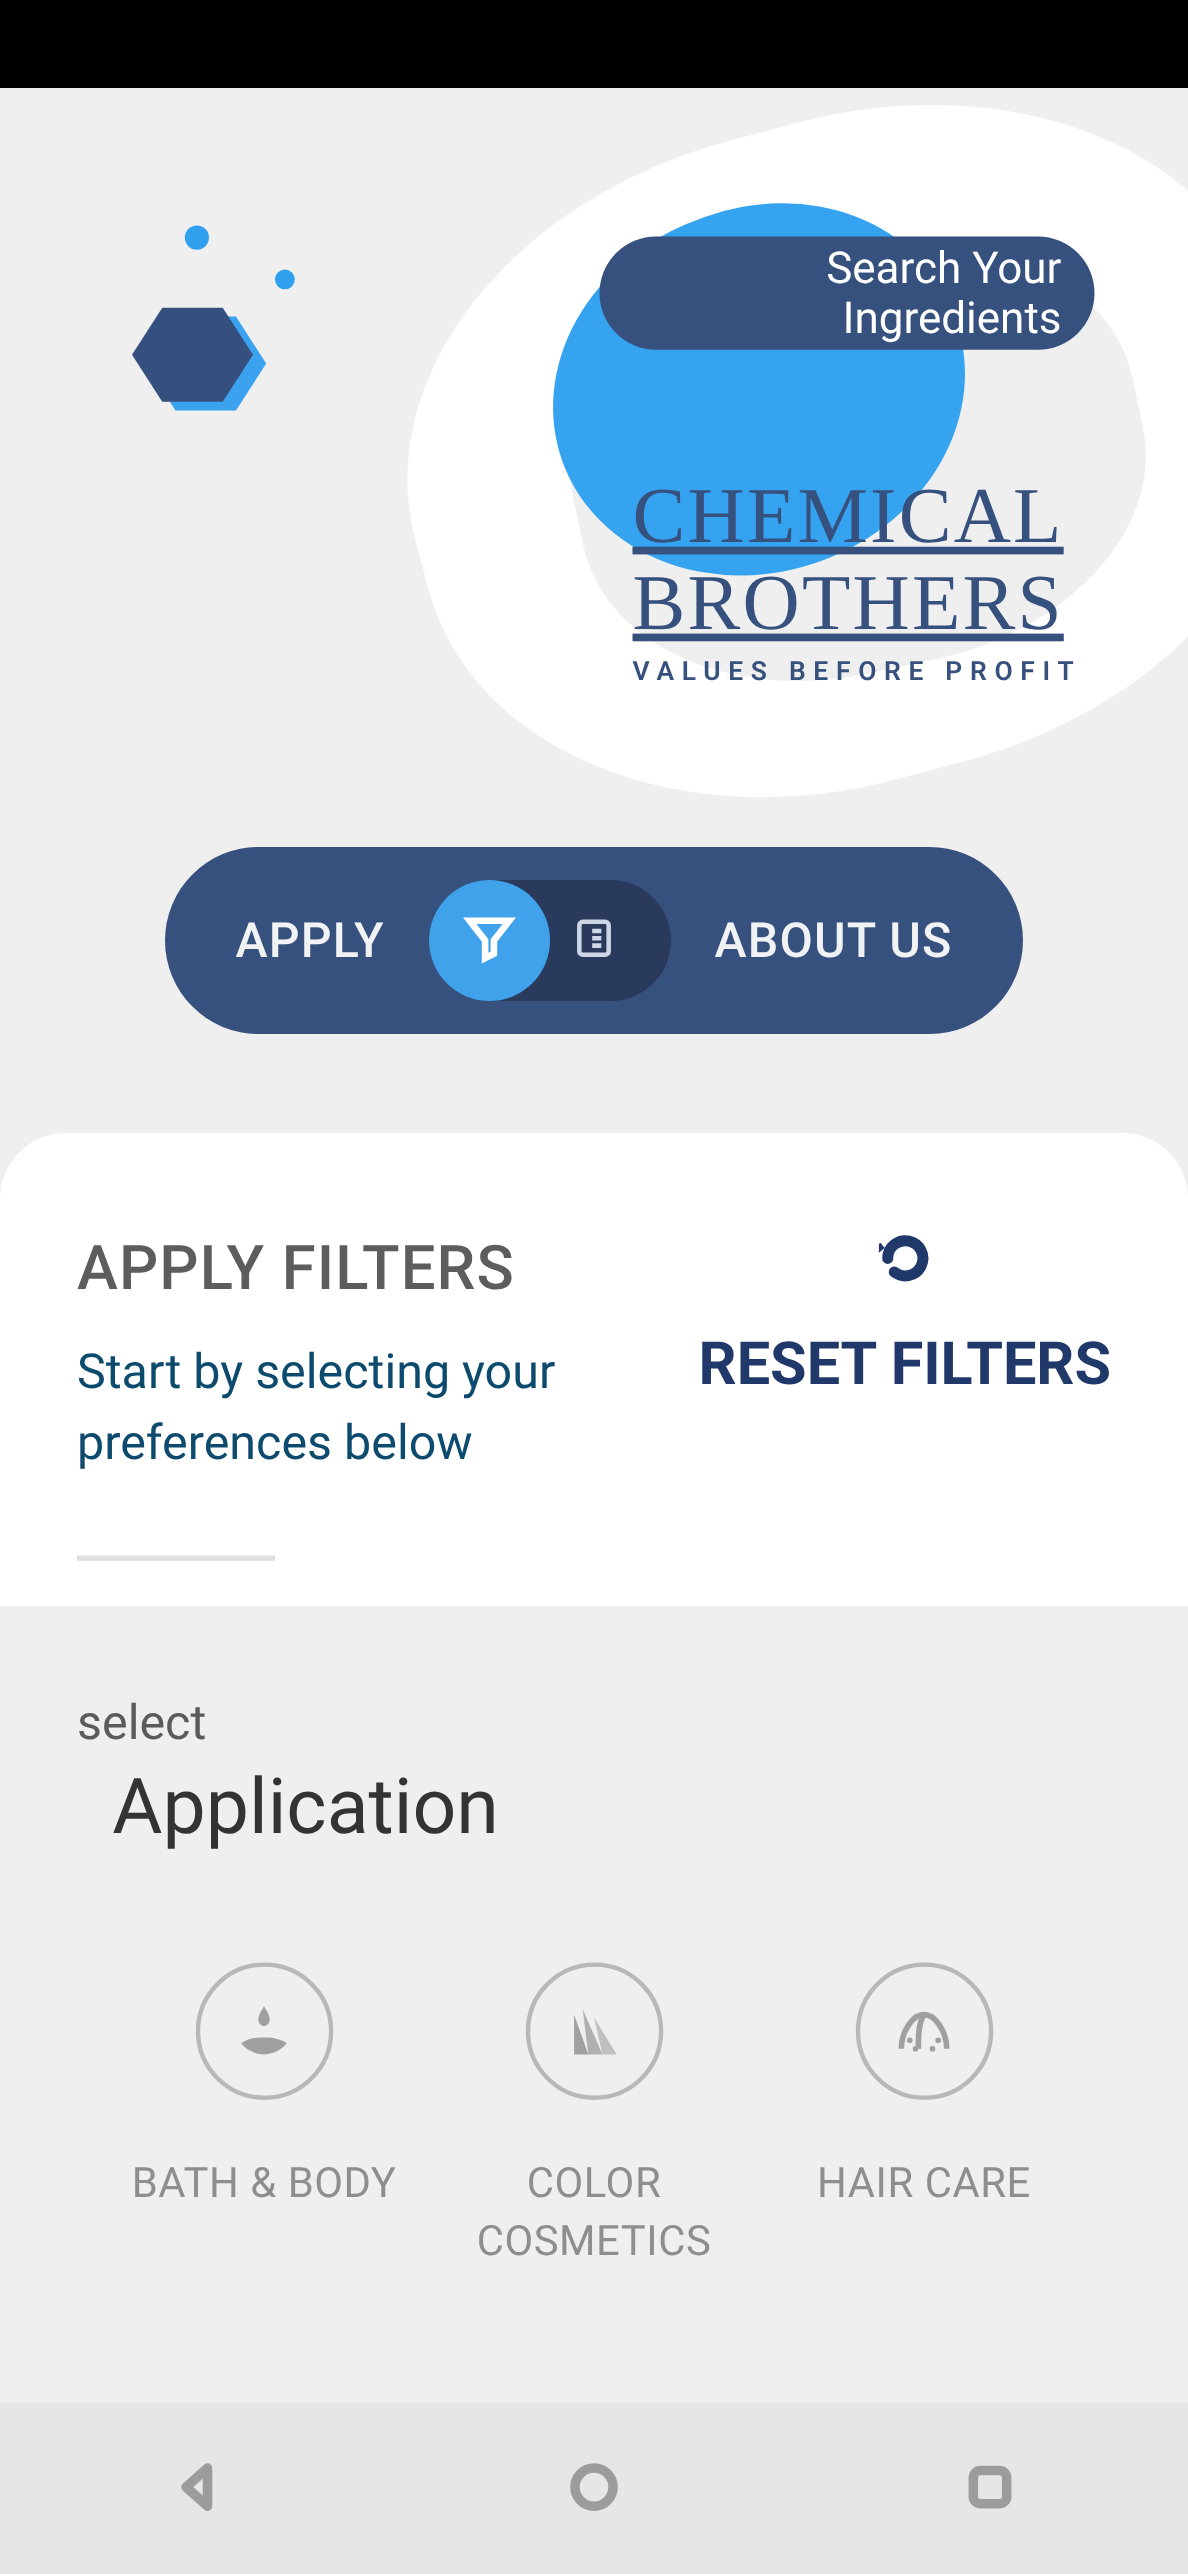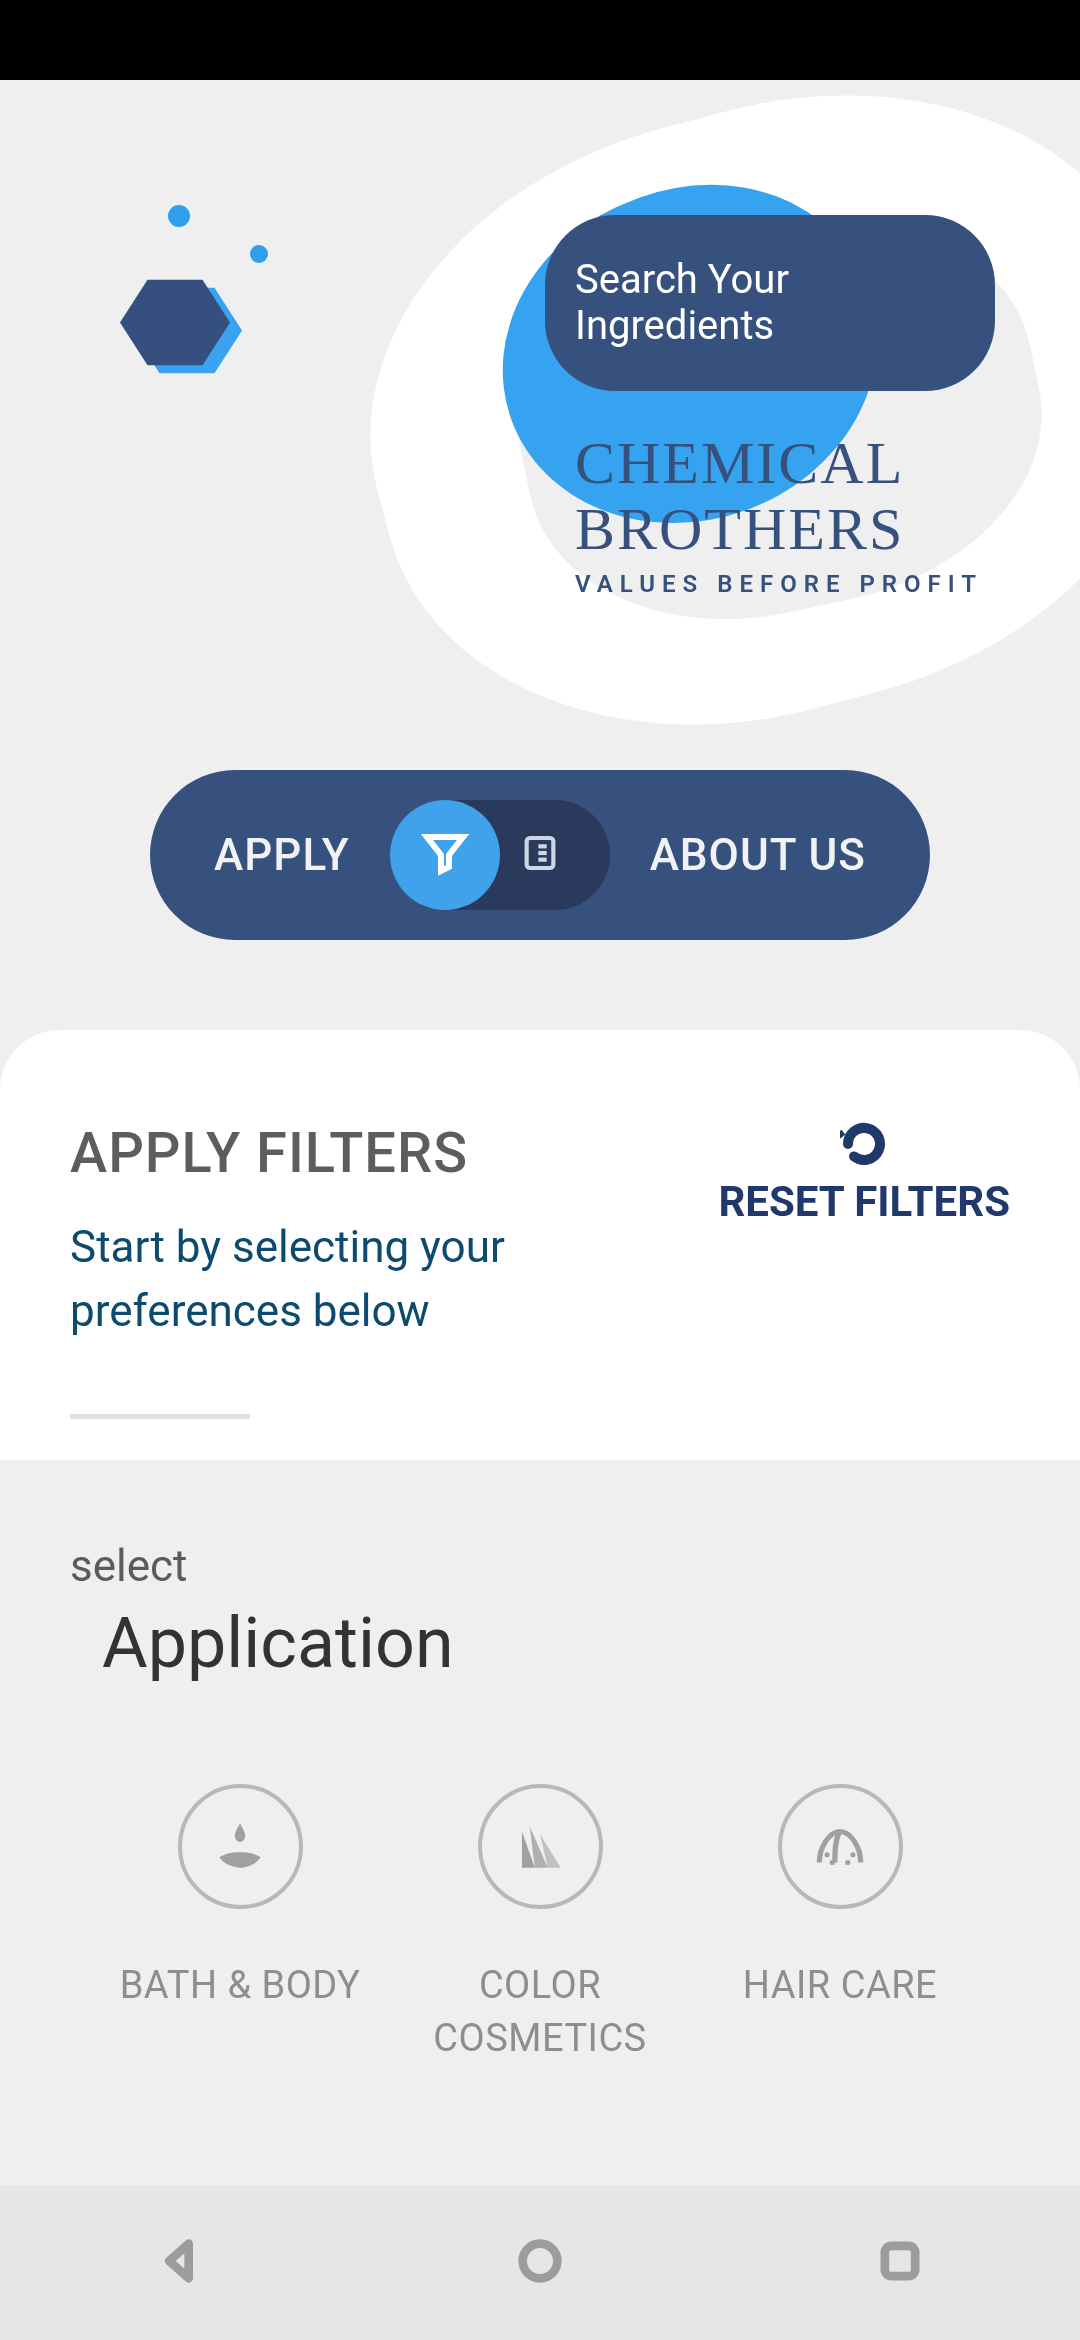--- a/index.html
+++ b/index.html
@@ -71,12 +71,12 @@
   .search-pill {
     position: absolute;
     top: 135px; left: 545px;
-    width: 450px; height: 176px;
+    width: 450px; height: 103px;
     background: #37517e;
     border-radius: 70px;
     color: #fff;
     display: flex; align-items: center; justify-content: center;
-    text-align: left;
+    text-align: right;
     font-size: 40px;
     line-height: 1.15;
     font-weight: 400;

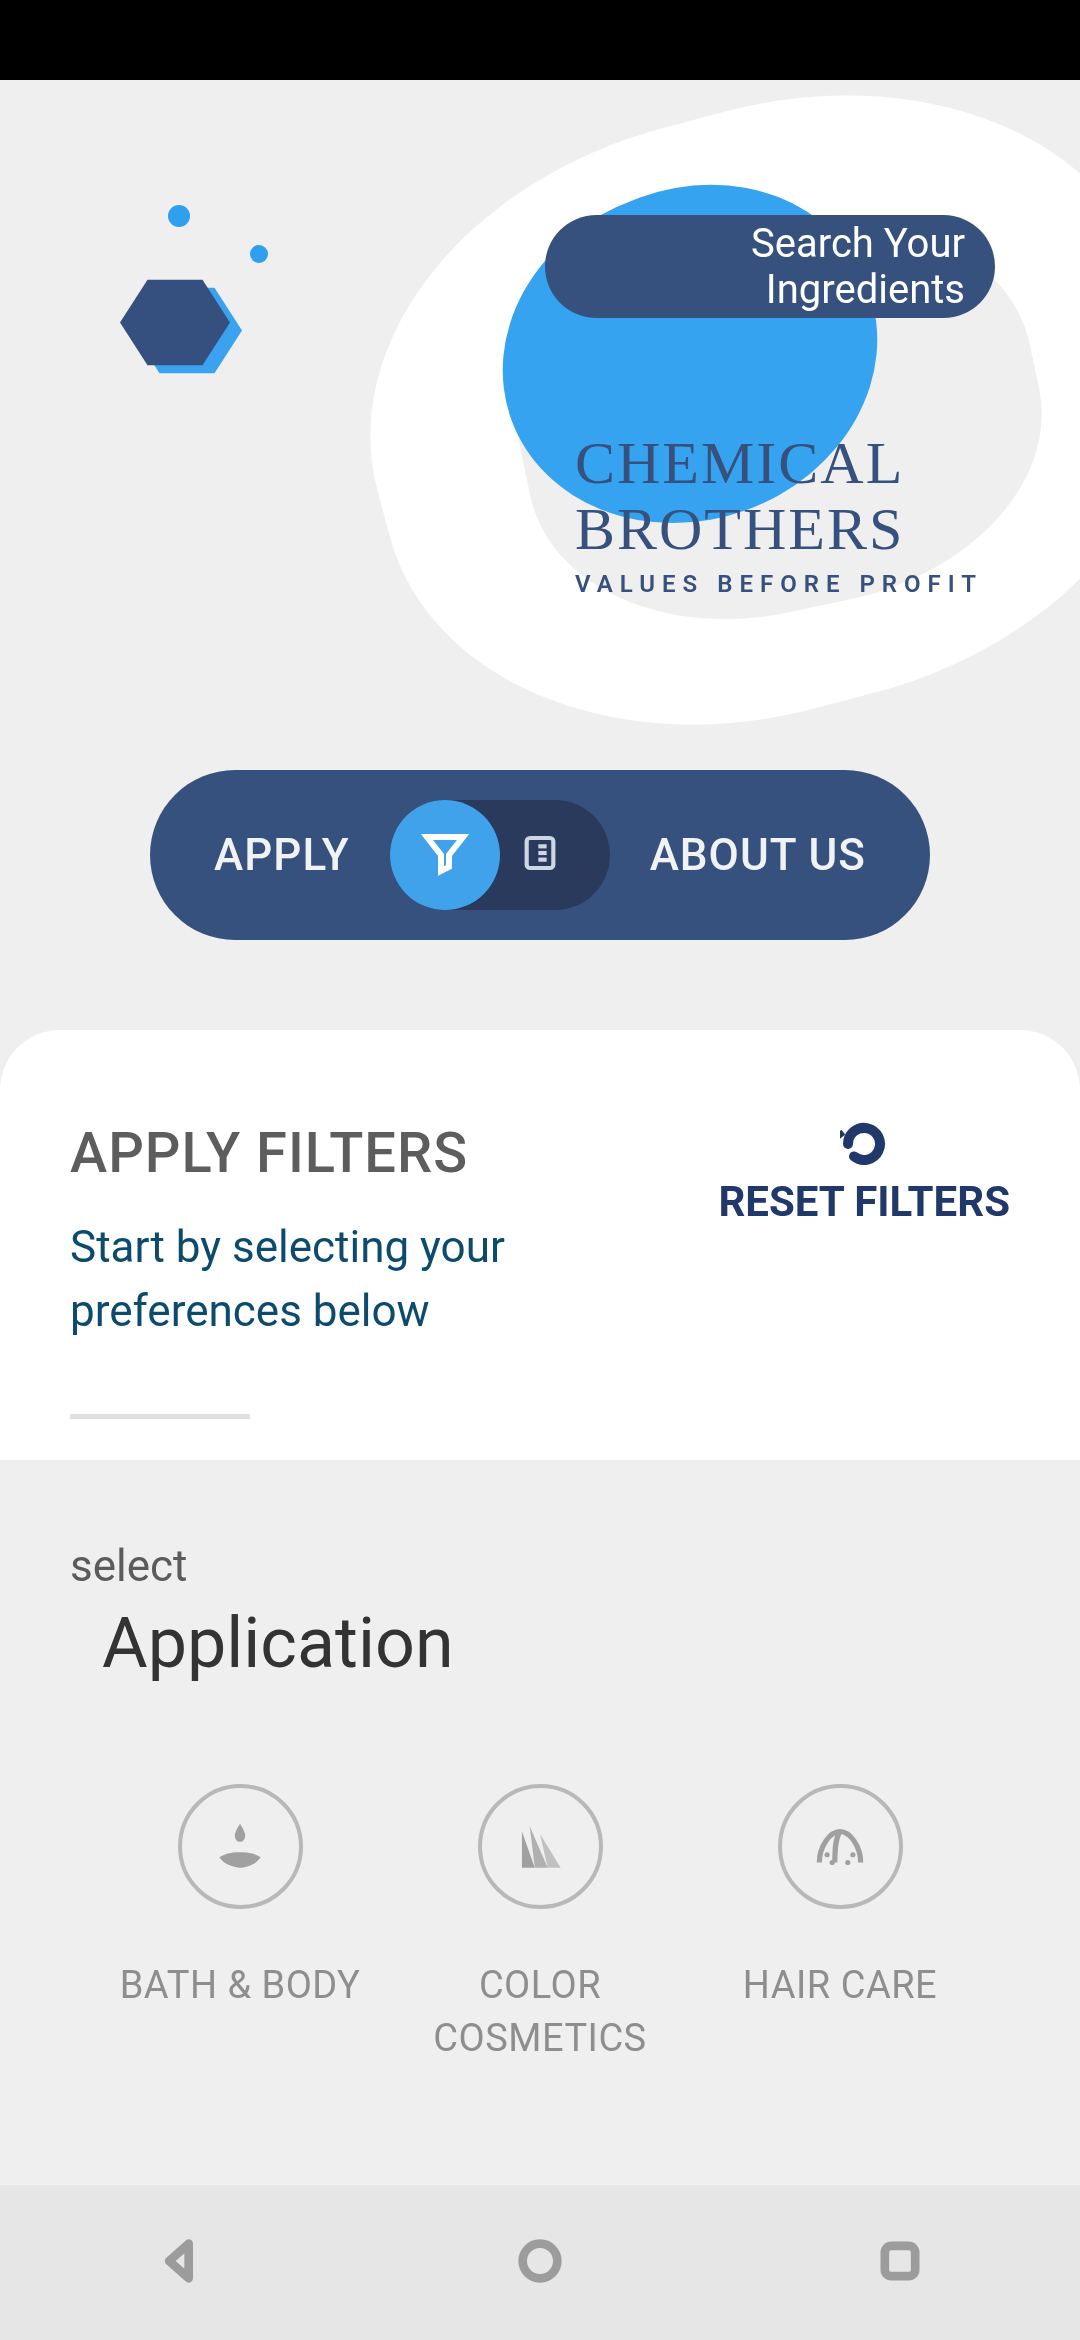--- a/index.html
+++ b/index.html
@@ -90,10 +90,11 @@
     font-family: Georgia, "Times New Roman", serif;
   }
   .brand-line1, .brand-line2 {
-    font-size: 60px;
+    font-size: 72px;
     letter-spacing: 2px;
     font-weight: 500;
     line-height: 1.1;
+    text-decoration: underline;
   }
   .brand-tag {
     font-family: -apple-system, "Segoe UI", Roboto, sans-serif;

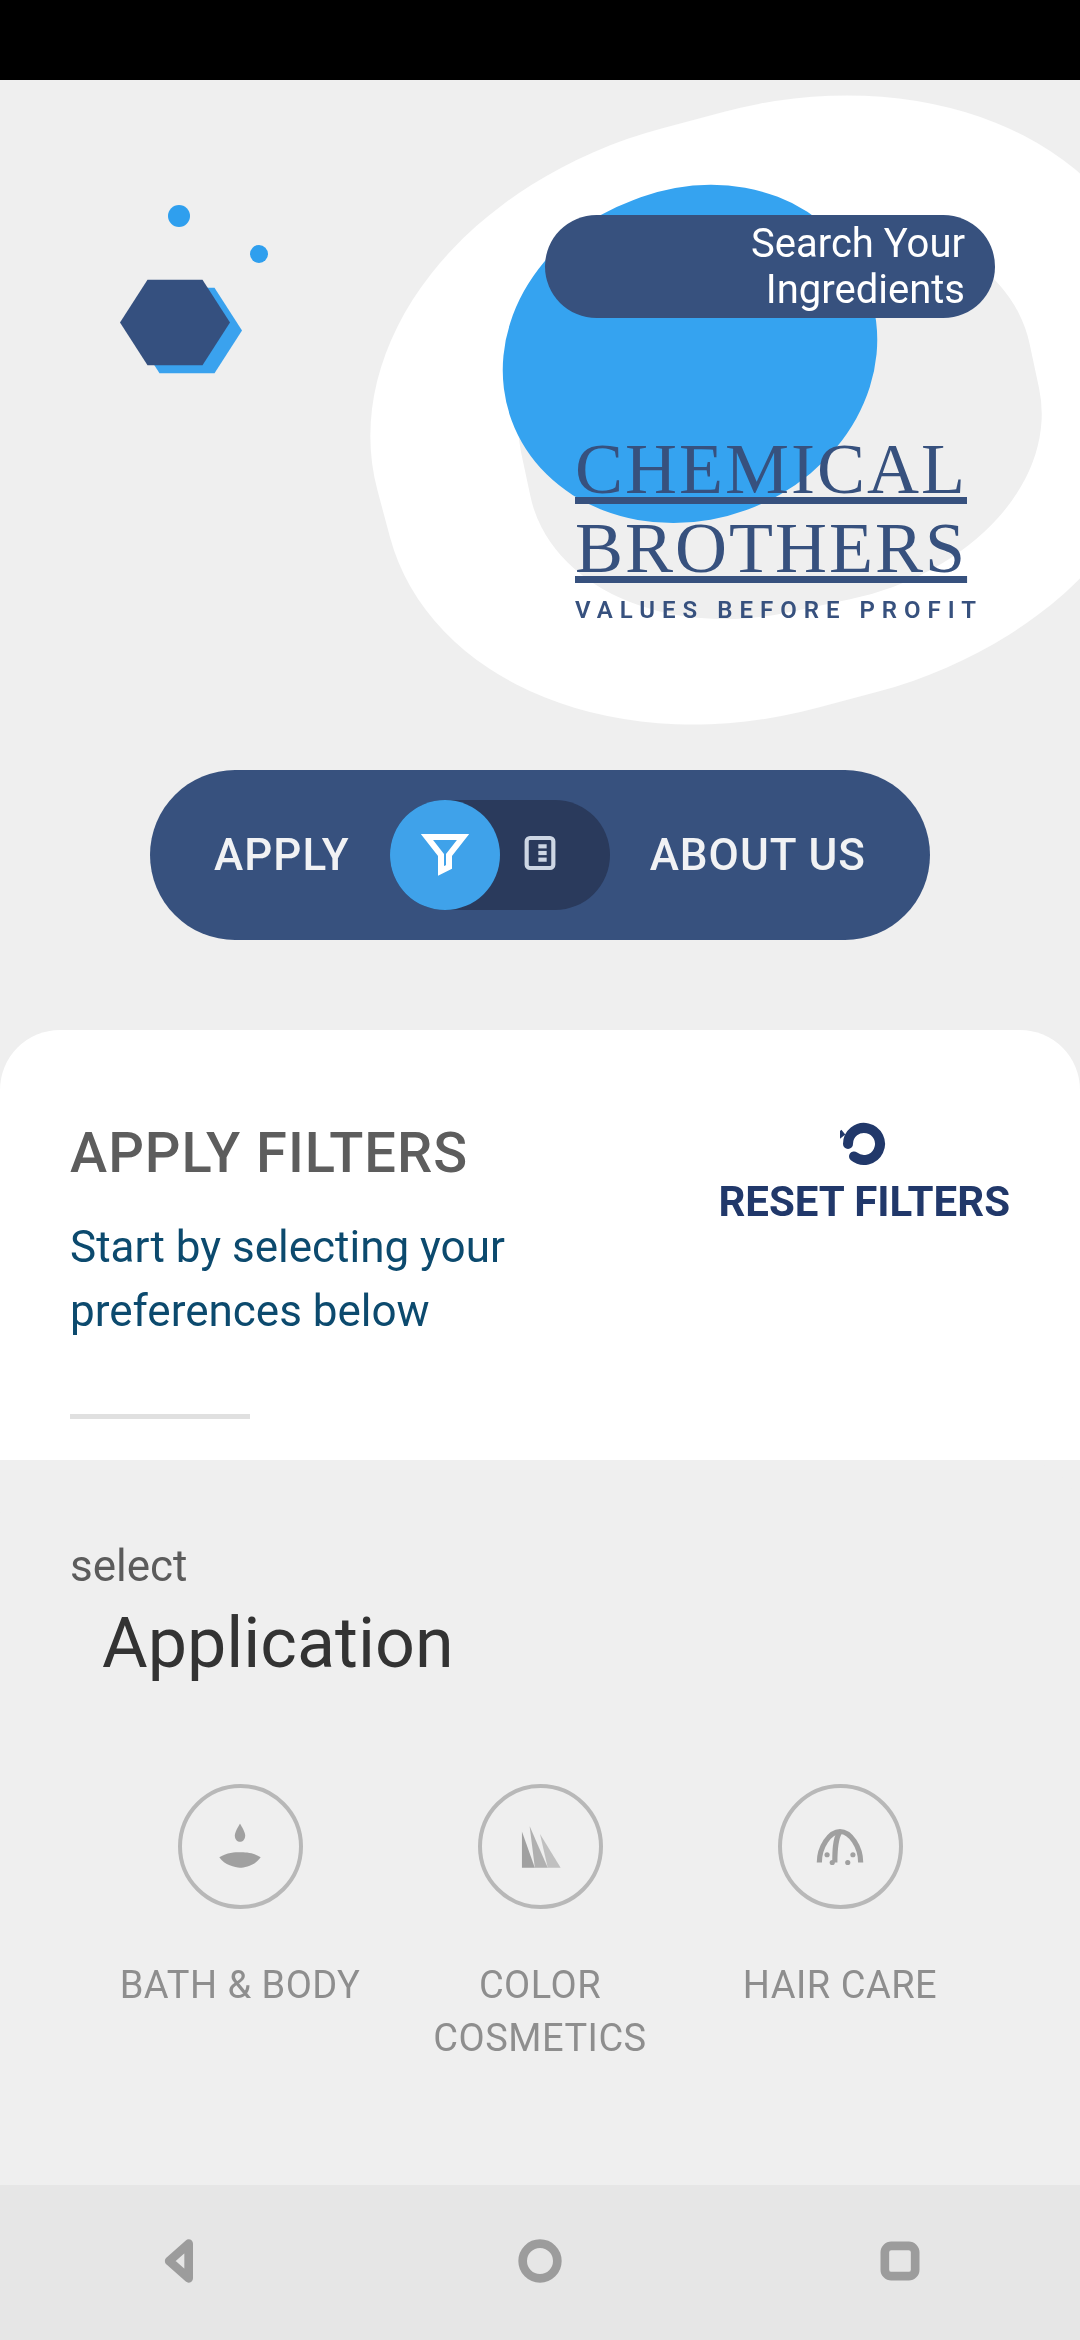--- a/index.html
+++ b/index.html
@@ -164,8 +164,9 @@
   .reset-col { text-align: center; }
   .reset-icon svg { width: 48px; height: 48px; stroke: #21386a; fill: none; stroke-width: 5; }
   .reset-label {
+    margin-top: 30px;
     color: #21386a;
-    font-size: 42px;
+    font-size: 54px;
     font-weight: 700;
     line-height: 1.45;
   }

